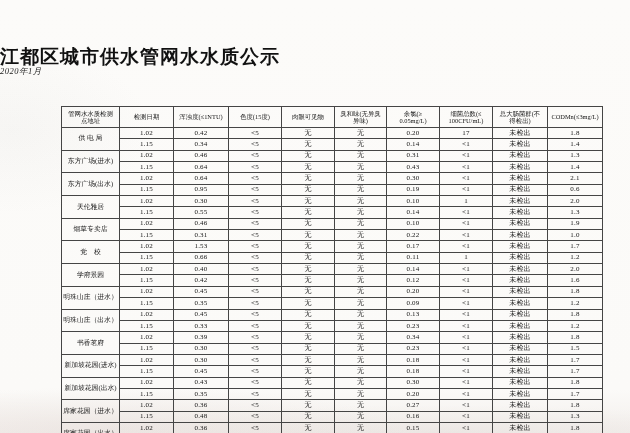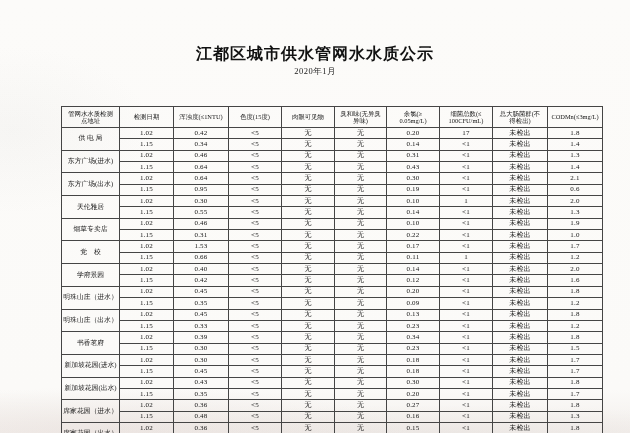--- a/index.html
+++ b/index.html
@@ -15,9 +15,9 @@
   }
   .page{position:absolute;inset:0;}
   .title{
-    position:absolute;top:44px;left:0;width:630px;text-align:center;
+    position:absolute;top:44px;left:0;width:630px;
     font-family:"Liberation Sans","DejaVu Sans",sans-serif;
-    font-weight:bold;font-size:16px;letter-spacing:1px;color:#111;
+    font-weight:bold;font-size:19px;letter-spacing:1px;color:#111;
   }
   .subtitle{
     position:absolute;top:66px;left:0;width:630px;text-align:center;

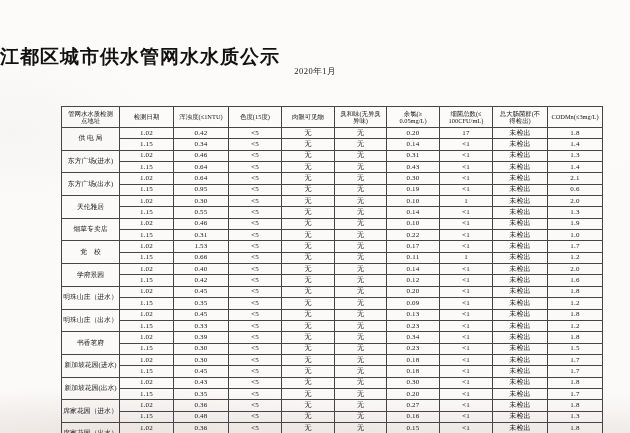--- a/index.html
+++ b/index.html
@@ -20,8 +20,8 @@
     font-weight:bold;font-size:19px;letter-spacing:1px;color:#111;
   }
   .subtitle{
-    position:absolute;top:66px;left:0;width:630px;text-align:center;
-    font-size:8.5px;color:#222;letter-spacing:.5px;
+    position:absolute;top:66px;left:0;width:630px;
+    font-size:8.5px;color:#222;letter-spacing:.5px;font-style:italic;
   }
   table.qc{
     position:absolute;left:61px;top:79px;width:533px;

